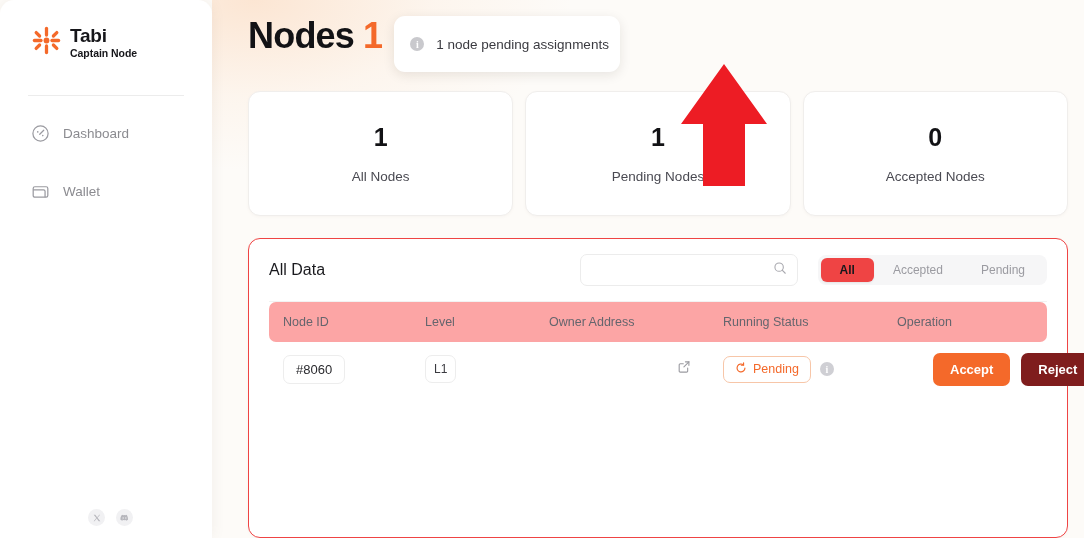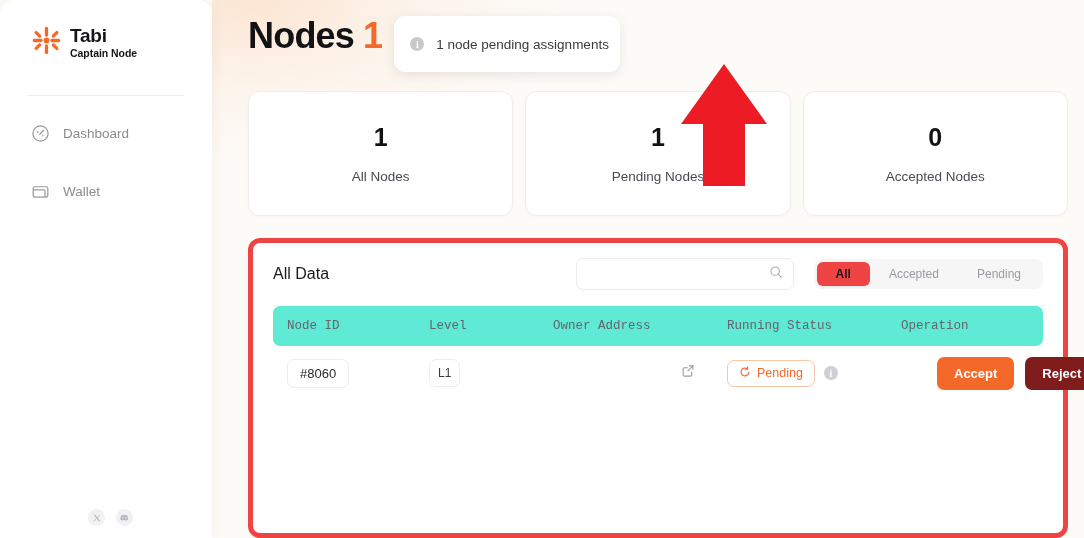--- a/index.html
+++ b/index.html
@@ -162,7 +162,7 @@
   .panel {
     margin-top: 22px;
     background: #fff;
-    border: 5px solid #ef4444;
+    border: 1px solid #ef4444;
     border-radius: 12px;
     box-shadow: 0 1px 3px rgba(90,70,50,0.04);
     height: 300px;

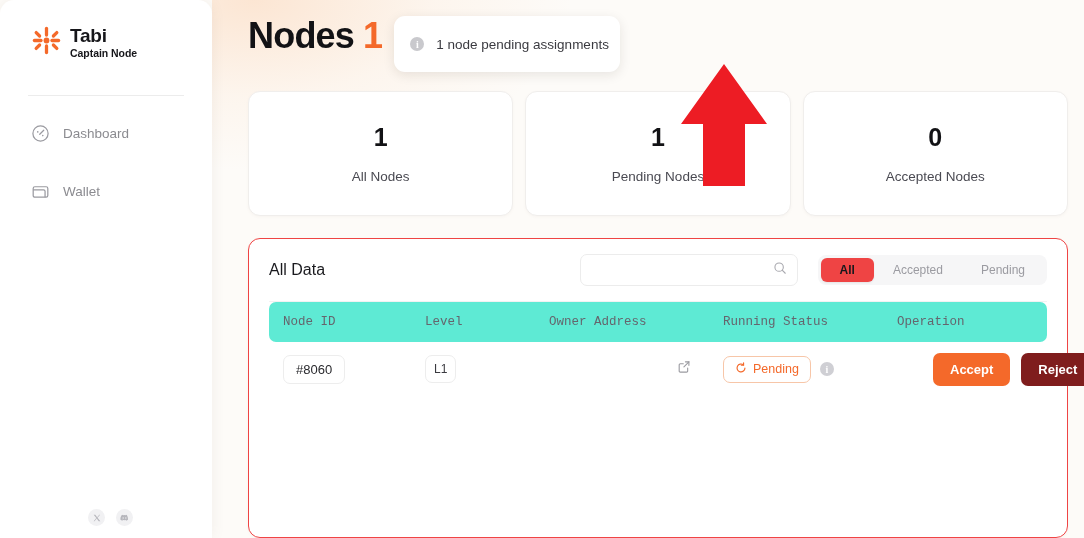--- a/index.html
+++ b/index.html
@@ -212,7 +212,7 @@
 
   
   table { width: 100%; border-collapse: collapse; table-layout: fixed; }
-  thead tr { background: #5eead4; font-family: Liberation Mono, monospace; }
+  thead tr { background: #fca5a5; }
   th {
     text-align: left;
     font-size: 12.5px; color: #65656d; font-weight: normal;

